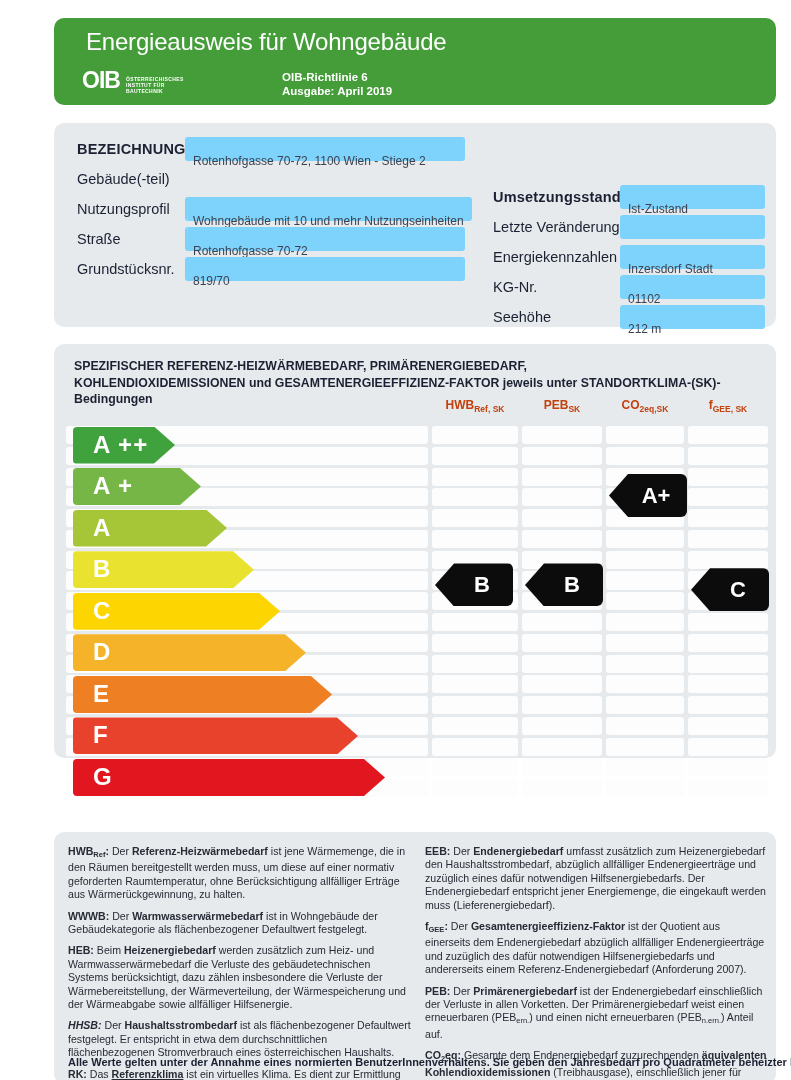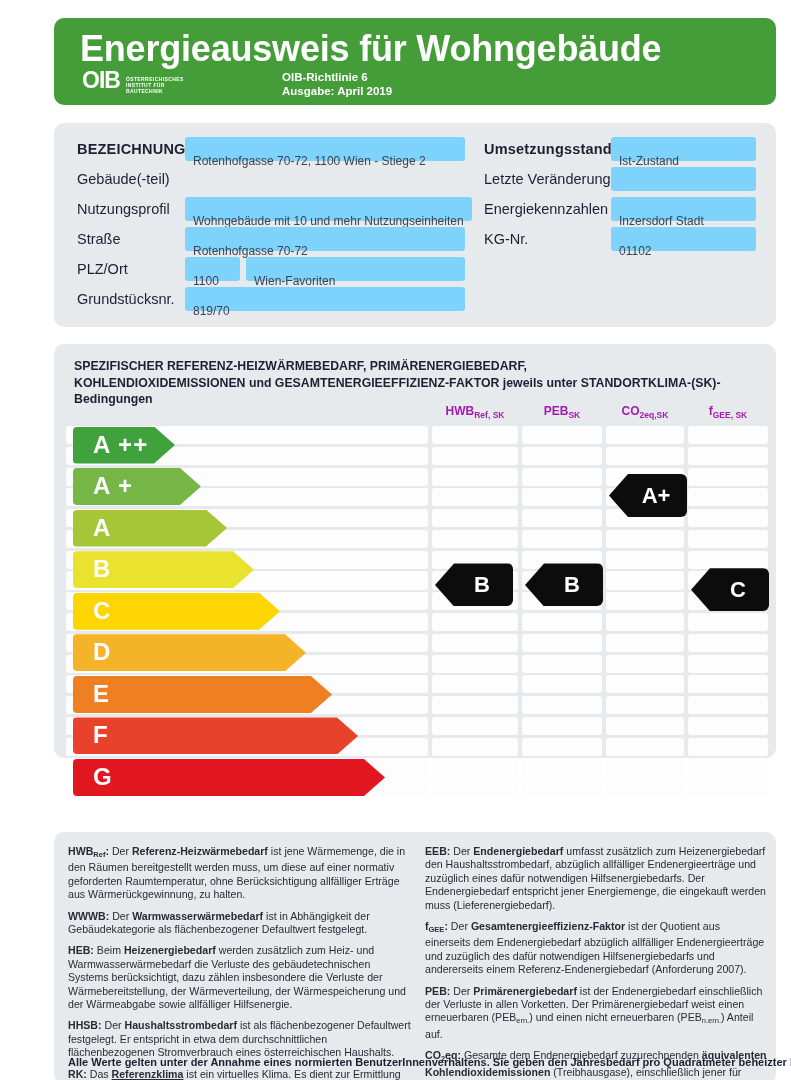--- a/index.html
+++ b/index.html
@@ -13,7 +13,7 @@
 
   
   .header-panel{top:18px;height:87px;background:#449d39;}
-  .doc-title{position:absolute;left:26px;top:10px;font-size:36px;font-weight:700;color:#fff;letter-spacing:-0.2px;}
+  .doc-title{position:absolute;left:32px;top:10px;font-size:24px;font-weight:400;color:#fff;letter-spacing:-0.2px;}
   .logo{position:absolute;left:28px;top:52px;display:flex;align-items:flex-start;}
   .logo-oib{font-size:23px;font-weight:700;color:#fff;line-height:20px;letter-spacing:-1px;}
   .logo-sub{margin-left:6px;margin-top:6px;font-size:5px;line-height:6px;color:#fff;font-weight:700;letter-spacing:.4px;max-width:70px;}

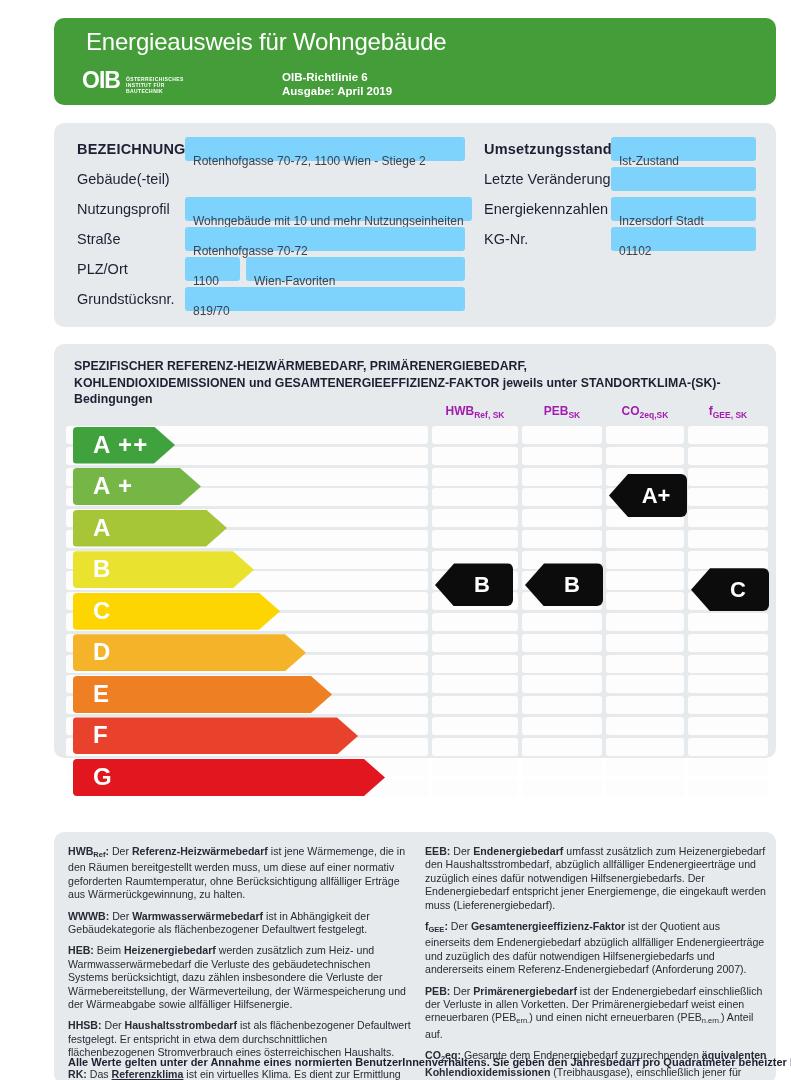--- a/index.html
+++ b/index.html
@@ -23,7 +23,7 @@
   .info-panel{top:123px;height:204px;}
   .info-col{position:absolute;top:14px;}
   .info-left{left:23px;width:392px;}
-  .info-right{left:430px;width:272px;}
+  .info-right{left:439px;width:272px;margin-top:48px;}
   .frow{display:flex;align-items:center;height:24px;margin-bottom:6px;}
   .flabel{font-size:14.5px;color:#1b2133;flex:none;}
   .flabel.b{font-weight:700;letter-spacing:.2px;}

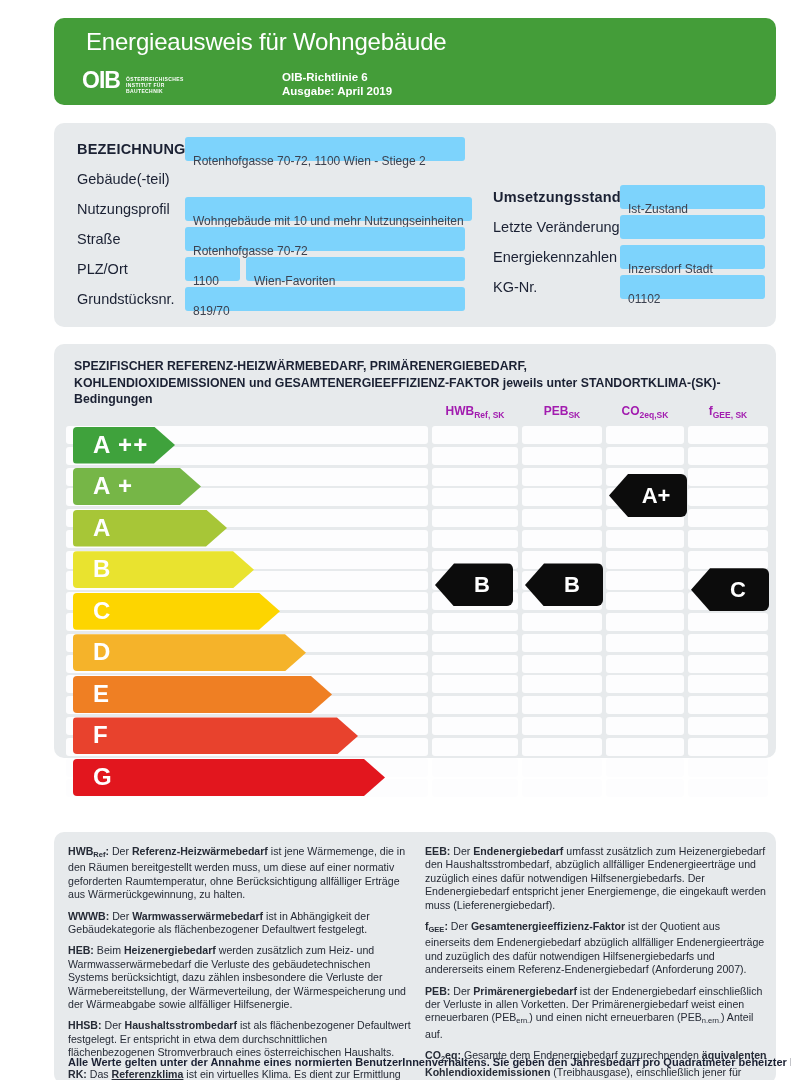--- a/index.html
+++ b/index.html
@@ -105,13 +105,6 @@
           <div class="flabel">Straße</div>
           <div class="vwrap">
             <div class="vbox">Rotenhofgasse 70-72</div>
-          </div>
-        </div>
-        <div class="frow">
-          <div class="flabel">PLZ/Ort</div>
-          <div class="vwrap">
-            <div class="vbox small">1100</div>
-            <div class="vbox">Wien-Favoriten</div>
           </div>
         </div>
         <div class="frow">

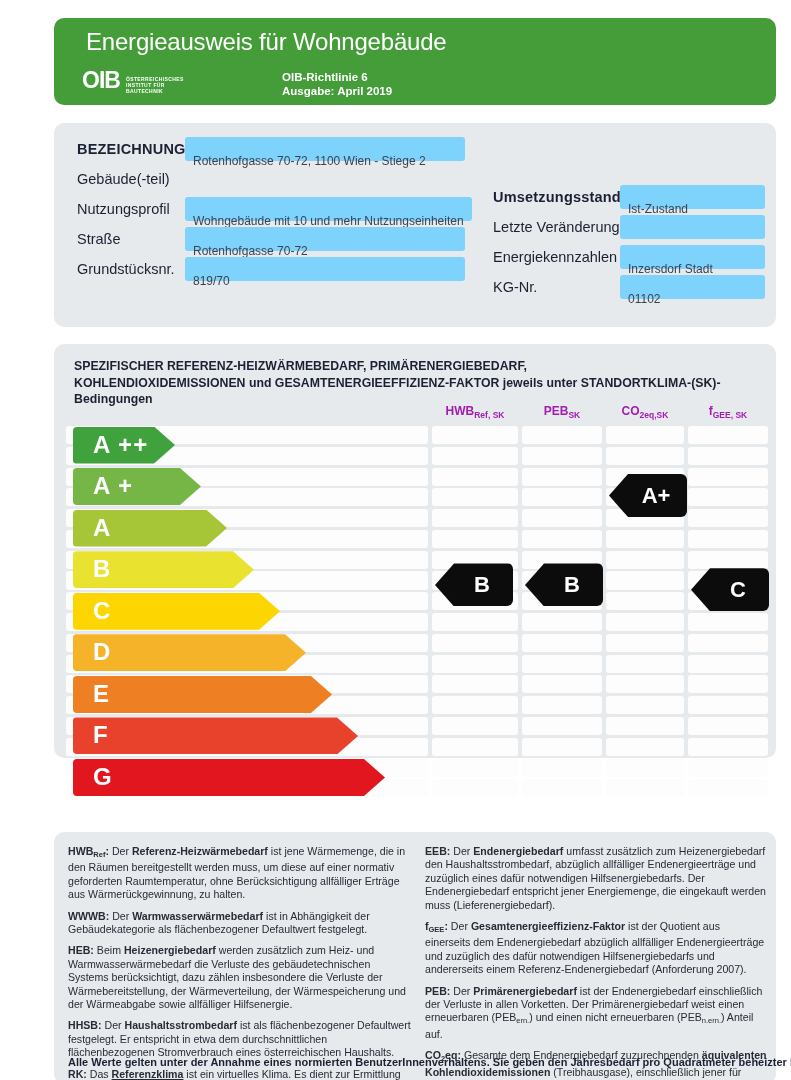--- a/index.html
+++ b/index.html
@@ -137,6 +137,12 @@
           <div class="flabel">KG-Nr.</div>
           <div class="vwrap">
             <div class="vbox">01102</div>
+          </div>
+        </div>
+        <div class="frow">
+          <div class="flabel">Seehöhe</div>
+          <div class="vwrap">
+            <div class="vbox">212 m</div>
           </div>
         </div>
       </div>

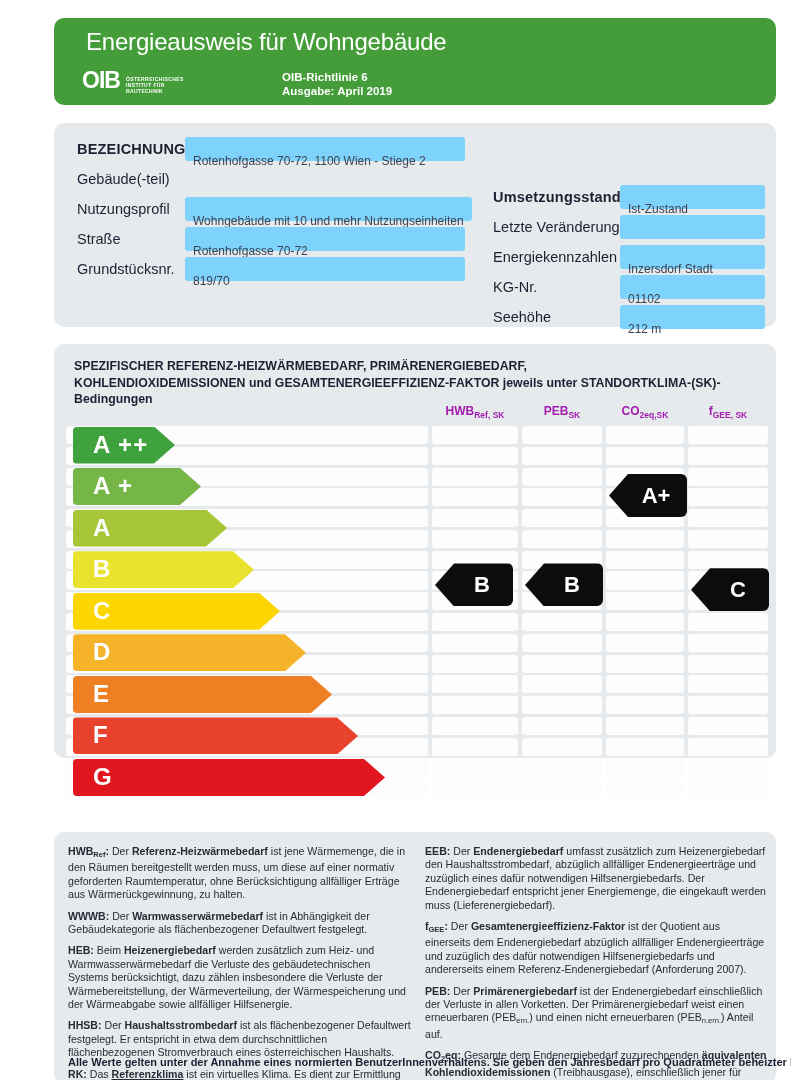--- a/index.html
+++ b/index.html
@@ -40,8 +40,8 @@
   .chart-panel{top:344px;height:414px;}
   .chart-title{position:absolute;left:20px;top:14px;width:690px;
     font-size:12.3px;font-weight:700;line-height:16.5px;color:#1b2133;}
-  .colhead{position:absolute;top:60px;transform:translateX(-50%);
-    font-size:12px;font-weight:700;color:#a21caf;white-space:nowrap;}
+  .colhead{position:absolute;top:54px;transform:translateX(-50%);
+    font-size:12px;font-weight:700;color:#c2410c;white-space:nowrap;}
   .colhead .subsc{font-size:8.5px;vertical-align:-3px;letter-spacing:0;}
   .grid{position:absolute;left:12px;top:82px;width:702px;height:374px;}
   .cell{position:absolute;background:#fdfdfe;border-radius:3px;}

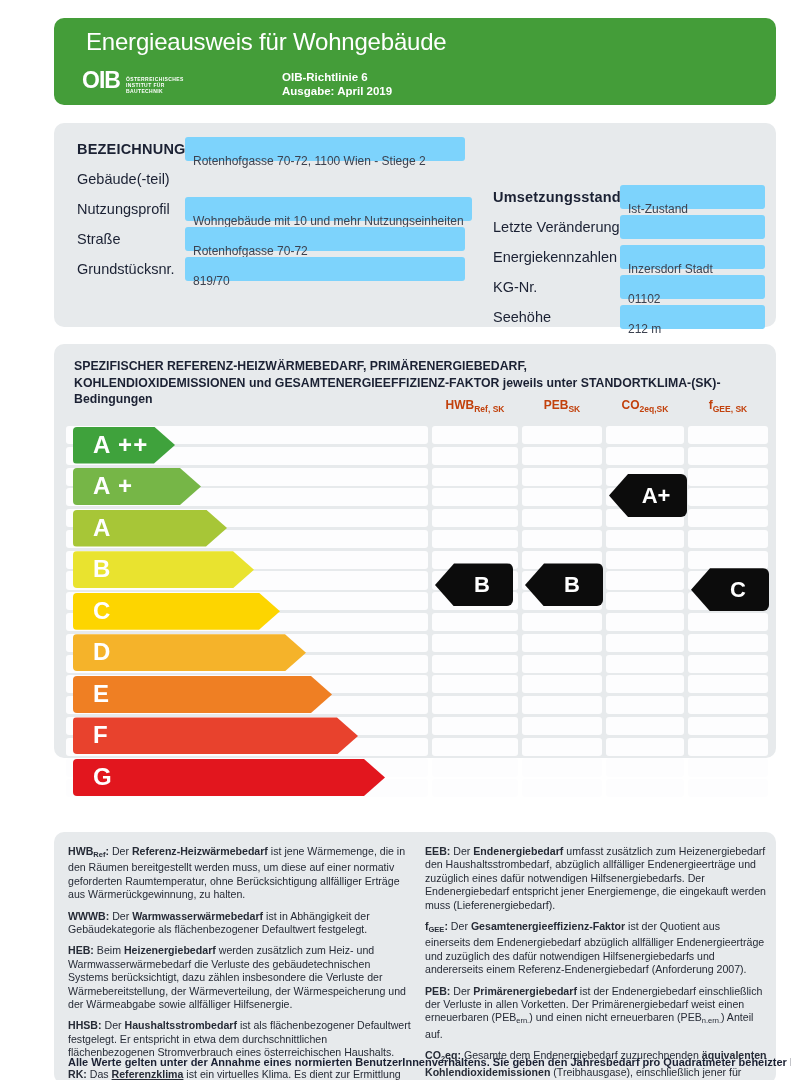--- a/index.html
+++ b/index.html
@@ -293,7 +293,7 @@
   <div class="panel footer-panel">
     <div class="defs defs-left">
         <p class="def"><span style="font-weight: 700;">HWB</span><span class="sub" style="font-weight: 700;">Ref</span><span style="font-weight: 700;">:</span><span> Der </span><span style="font-weight: 700;">Referenz-Heizwärmebedarf</span><span> ist jene Wärmemenge, die in den Räumen bereitgestellt werden muss, um diese auf einer normativ geforderten Raumtemperatur, ohne Berücksichtigung allfälliger Erträge aus Wärmerückgewinnung, zu halten.</span></p>
-        <p class="def"><span style="font-weight: 700;">WWWB:</span><span> Der </span><span style="font-weight: 700;">Warmwasserwärmebedarf</span><span> ist in Abhängigkeit der Gebäudekategorie als flächenbezogener Defaultwert festgelegt.</span></p>
+        <p class="def"><span style="font-weight: 700;">WWWB:</span><span> Der </span><span style="font-weight: 700;">Warmwasserwärmebedarf</span><span> ist in Wohngebäude der Gebäudekategorie als flächenbezogener Defaultwert festgelegt.</span></p>
         <p class="def"><span style="font-weight: 700;">HEB:</span><span> Beim </span><span style="font-weight: 700;">Heizenergiebedarf</span><span> werden zusätzlich zum Heiz- und Warmwasserwärmebedarf die Verluste des gebäudetechnischen Systems berücksichtigt, dazu zählen insbesondere die Verluste der Wärmebereitstellung, der Wärmeverteilung, der Wärmespeicherung und der Wärmeabgabe sowie allfälliger Hilfsenergie.</span></p>
         <p class="def"><span style="font-weight: 700;">HHSB:</span><span> Der </span><span style="font-weight: 700;">Haushaltsstrombedarf</span><span> ist als flächenbezogener Defaultwert festgelegt. Er entspricht in etwa dem durchschnittlichen flächenbezogenen Stromverbrauch eines österreichischen Haushalts.</span></p>
         <p class="def"><span style="font-weight: 700;">RK:</span><span> Das </span><span style="font-weight: 700; text-decoration: underline;">Referenzklima</span><span> ist ein virtuelles Klima. Es dient zur Ermittlung von Energiekennzahlen.</span></p>

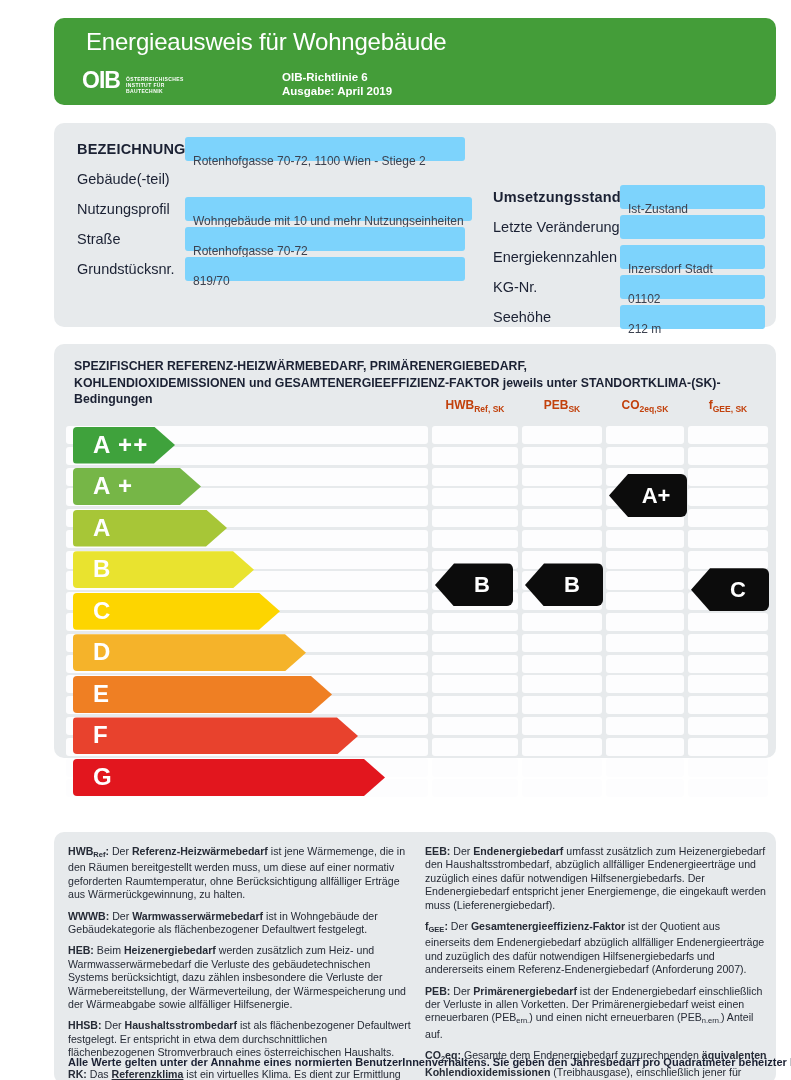--- a/index.html
+++ b/index.html
@@ -295,7 +295,7 @@
         <p class="def"><span style="font-weight: 700;">HWB</span><span class="sub" style="font-weight: 700;">Ref</span><span style="font-weight: 700;">:</span><span> Der </span><span style="font-weight: 700;">Referenz-Heizwärmebedarf</span><span> ist jene Wärmemenge, die in den Räumen bereitgestellt werden muss, um diese auf einer normativ geforderten Raumtemperatur, ohne Berücksichtigung allfälliger Erträge aus Wärmerückgewinnung, zu halten.</span></p>
         <p class="def"><span style="font-weight: 700;">WWWB:</span><span> Der </span><span style="font-weight: 700;">Warmwasserwärmebedarf</span><span> ist in Wohngebäude der Gebäudekategorie als flächenbezogener Defaultwert festgelegt.</span></p>
         <p class="def"><span style="font-weight: 700;">HEB:</span><span> Beim </span><span style="font-weight: 700;">Heizenergiebedarf</span><span> werden zusätzlich zum Heiz- und Warmwasserwärmebedarf die Verluste des gebäudetechnischen Systems berücksichtigt, dazu zählen insbesondere die Verluste der Wärmebereitstellung, der Wärmeverteilung, der Wärmespeicherung und der Wärmeabgabe sowie allfälliger Hilfsenergie.</span></p>
-        <p class="def"><span style="font-weight: 700;">HHSB:</span><span> Der </span><span style="font-weight: 700;">Haushaltsstrombedarf</span><span> ist als flächenbezogener Defaultwert festgelegt. Er entspricht in etwa dem durchschnittlichen flächenbezogenen Stromverbrauch eines österreichischen Haushalts.</span></p>
+        <p class="def"><span style="font-weight: 700; font-style: italic;">HHSB:</span><span> Der </span><span style="font-weight: 700;">Haushaltsstrombedarf</span><span> ist als flächenbezogener Defaultwert festgelegt. Er entspricht in etwa dem durchschnittlichen flächenbezogenen Stromverbrauch eines österreichischen Haushalts.</span></p>
         <p class="def"><span style="font-weight: 700;">RK:</span><span> Das </span><span style="font-weight: 700; text-decoration: underline;">Referenzklima</span><span> ist ein virtuelles Klima. Es dient zur Ermittlung von Energiekennzahlen.</span></p>
       </div>
     <div class="defs defs-right">

